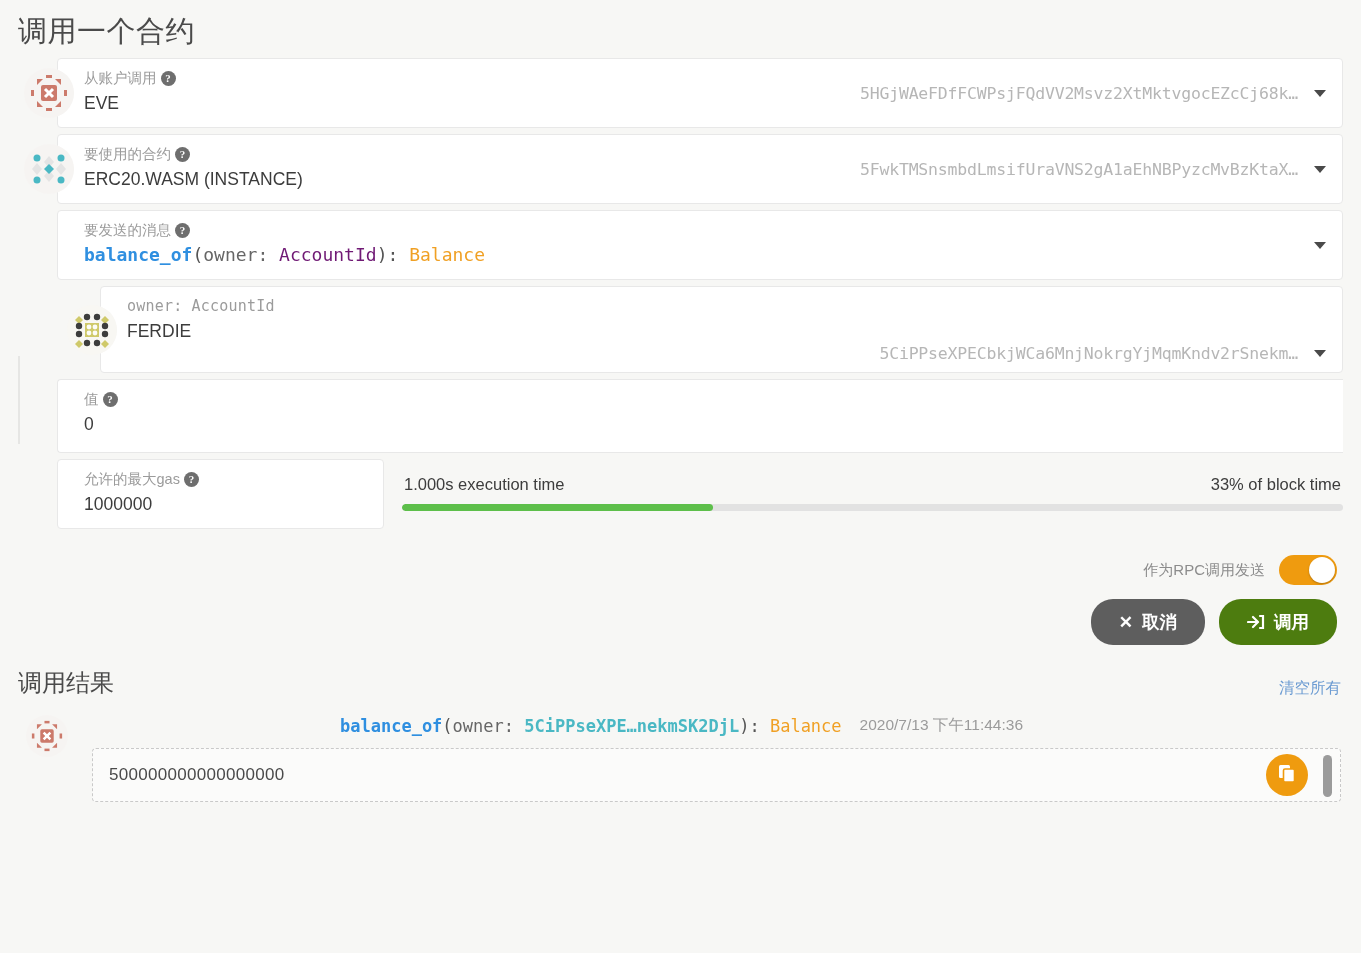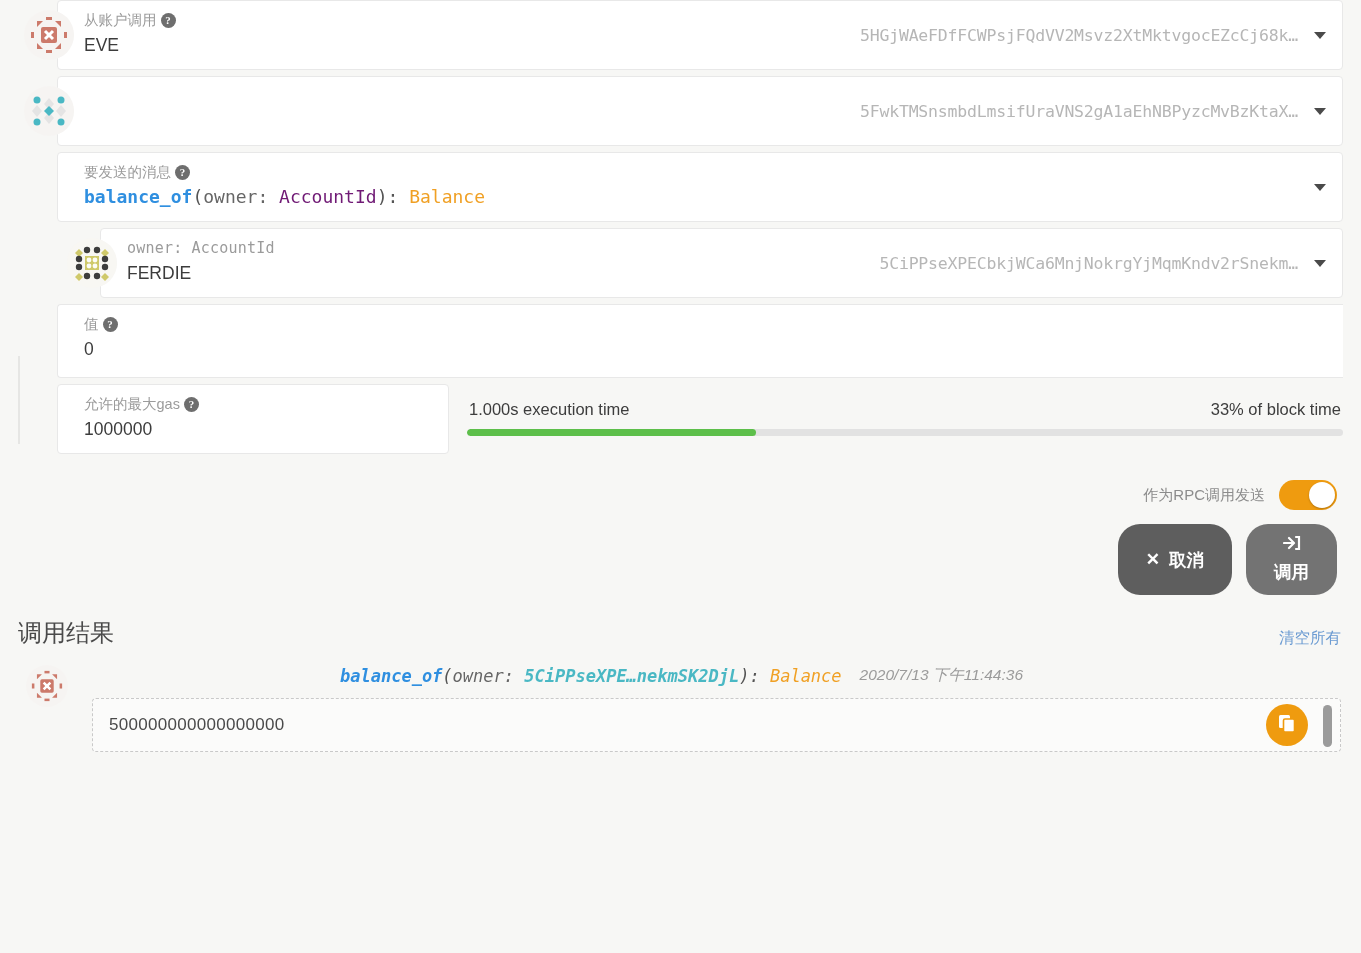--- a/index.html
+++ b/index.html
@@ -316,6 +316,7 @@
 
 <div class="page">
 
+  <div class="page-title">调用一个合约</div>
 
   <div class="param-rail"></div>
 

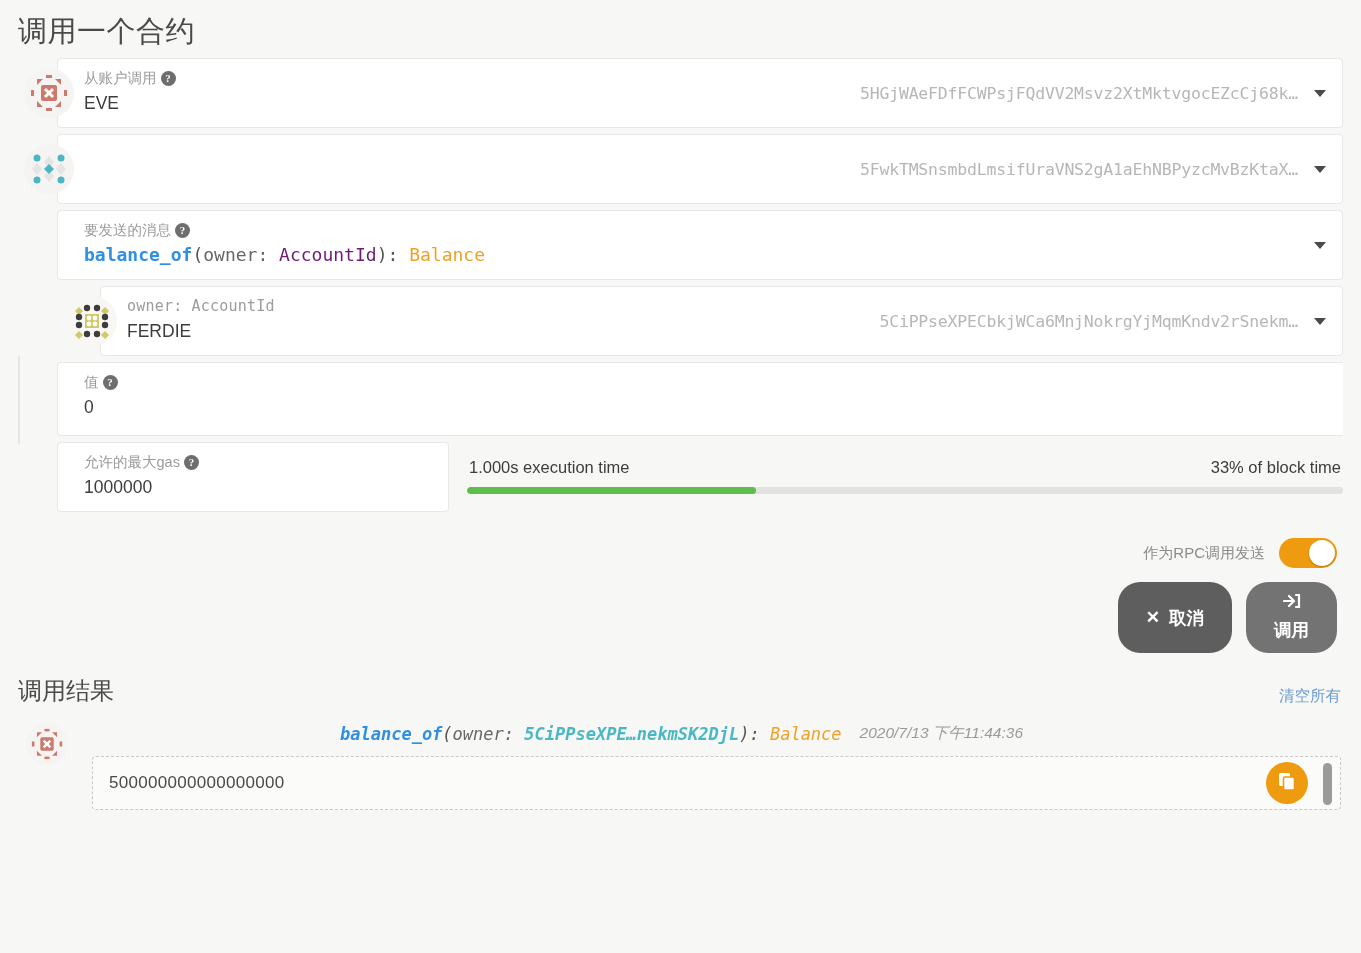--- a/index.html
+++ b/index.html
@@ -370,6 +370,13 @@
         </g>
       </svg>
     </div>
+    <div class="field-labels">
+      <div class="field-label">
+        <span>要使用的合约</span>
+        <span class="help-icon"></span>
+      </div>
+      <div class="field-value">ERC20.WASM (INSTANCE)</div>
+    </div>
     <div class="field-right">
       <span class="addr">5FwkTMSnsmbdLmsifUraVNS2gA1aEhNBPyzcMvBzKtaX…</span>
       <span class="caret"></span>

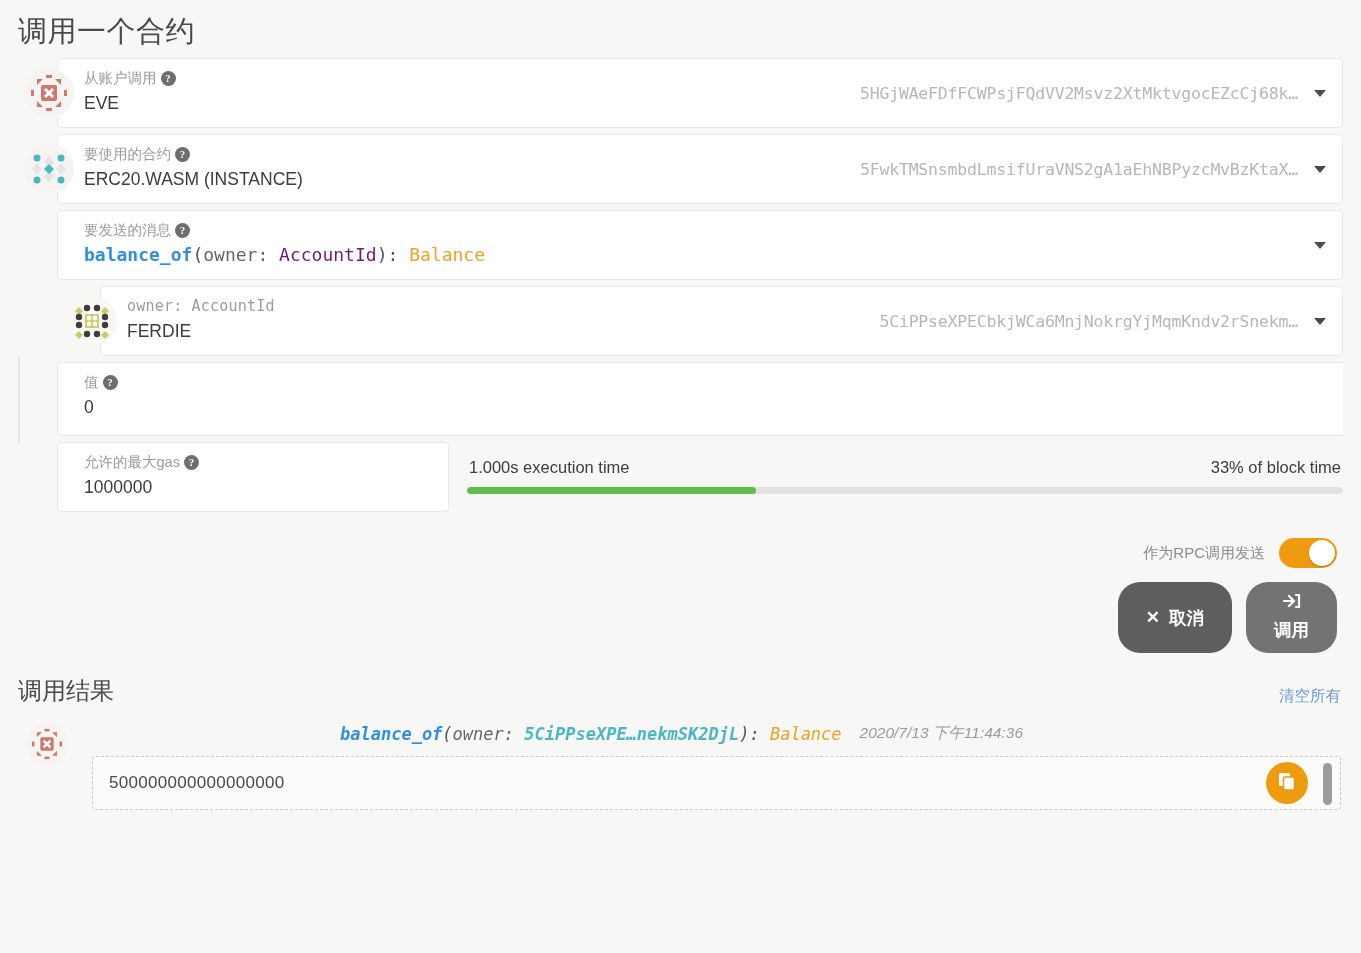--- a/index.html
+++ b/index.html
@@ -33,7 +33,7 @@
     align-items: flex-start;
     padding: 9px 14px 9px 26px;
   }
-  .field-row.nested { margin-left: 100px; }
+  .field-row.nested { margin-left: 100px; flex-direction: column; }
 
   .field-labels { flex: 0 0 auto; }
   .field-label {

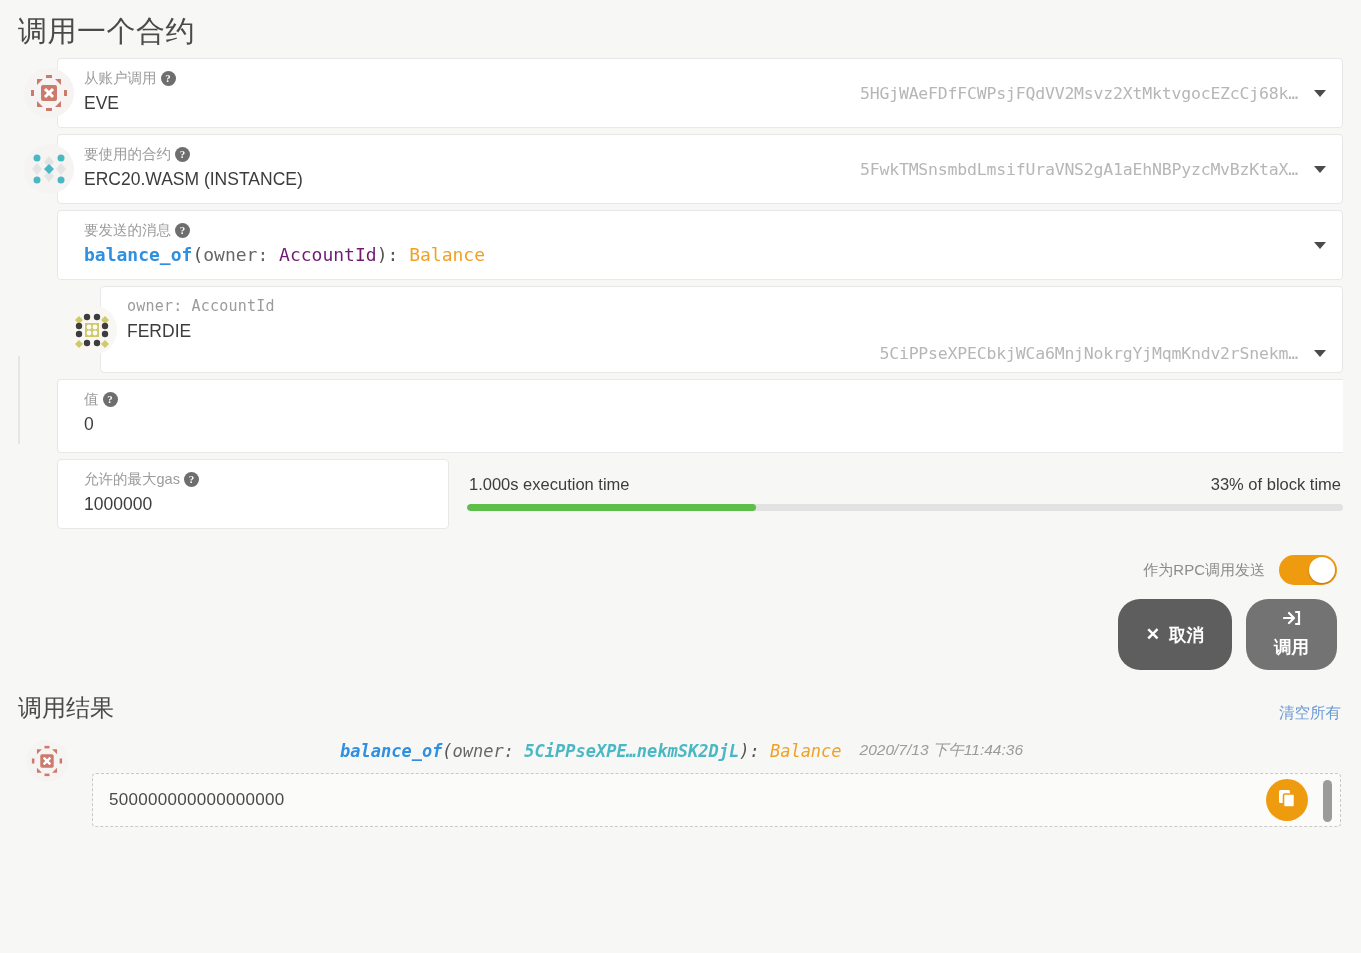--- a/index.html
+++ b/index.html
@@ -161,7 +161,7 @@
     gap: 18px;
   }
   .gas-box {
-    width: 392px;
+    width: 327px;
     background: #fff;
     border: 1px solid #e8e8e8;
     border-radius: 4px;

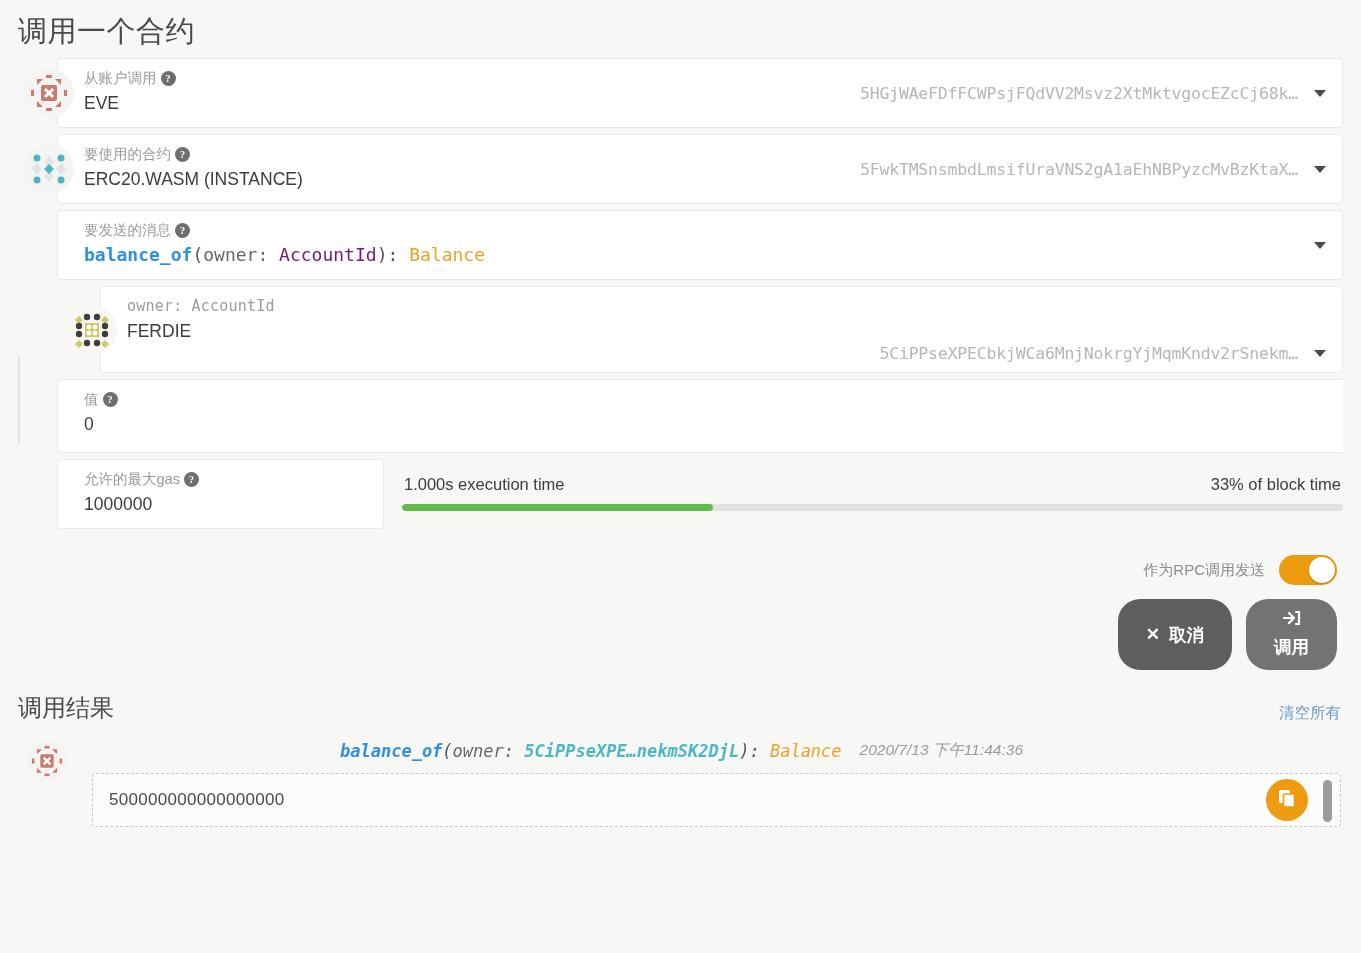--- a/index.html
+++ b/index.html
@@ -235,7 +235,7 @@
     font-family: "Liberation Sans", sans-serif;
   }
   .btn-cancel { background: #5e5e5e; }
-  .btn-call { background: #737373; flex-direction: column; }
+  .btn-call { background: #4d7c0f; }
   .btn .ico { display: inline-flex; align-items: center; font-size: 17px; line-height: 1; }
 
   

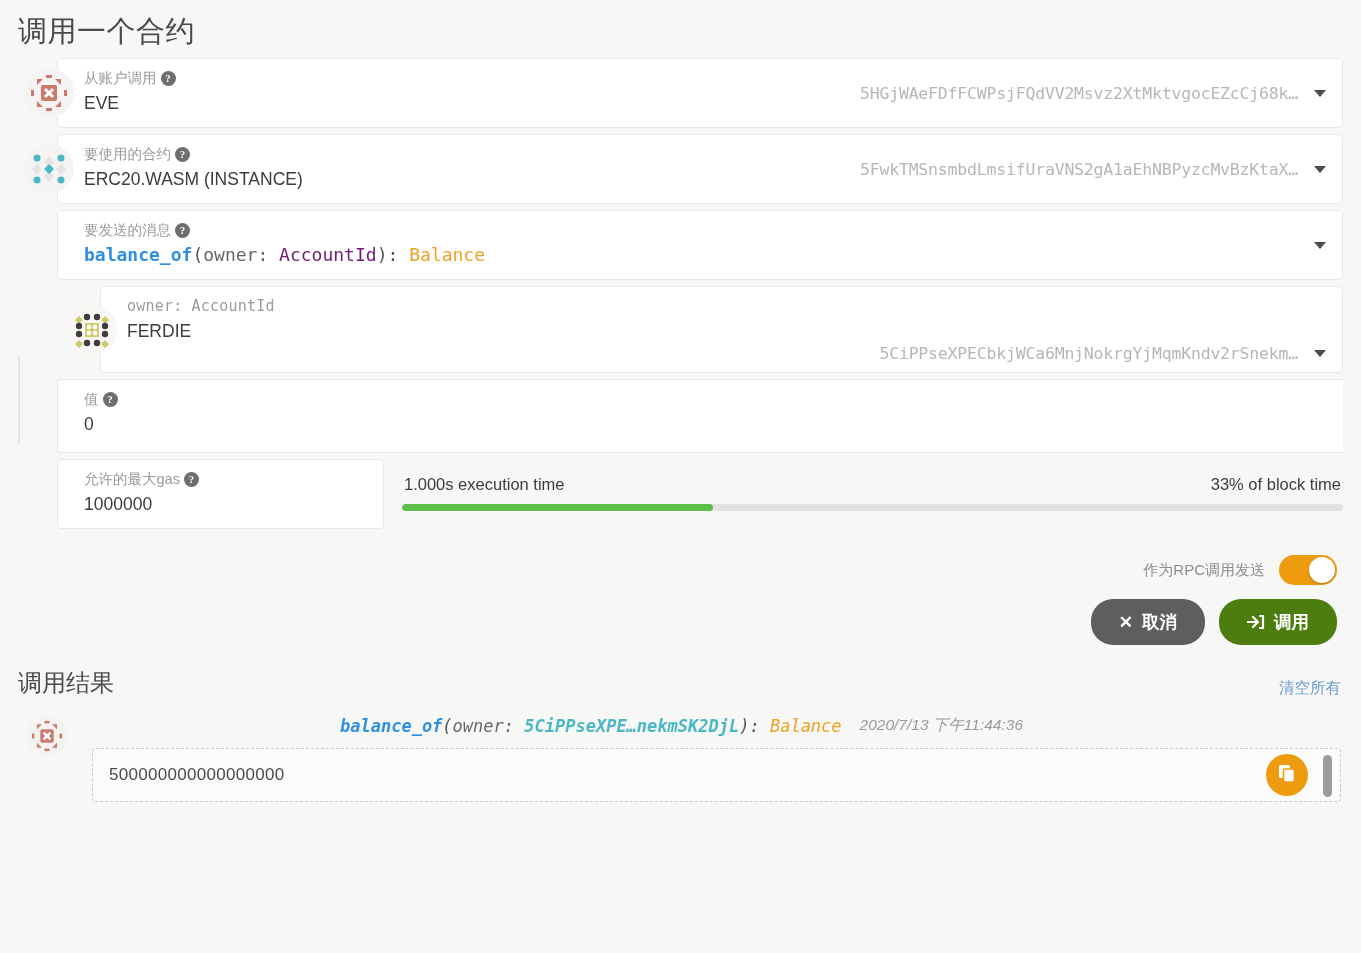--- a/index.html
+++ b/index.html
@@ -254,7 +254,6 @@
     align-items: flex-end;
     gap: 18px;
     padding-left: 340px;
-    font-style: italic;
   }
   .result-sig { font-family: "DejaVu Sans Mono", monospace; font-size: 17px; }
   .result-sig .c-acc { color: #4ab8c4; font-weight: bold; }

